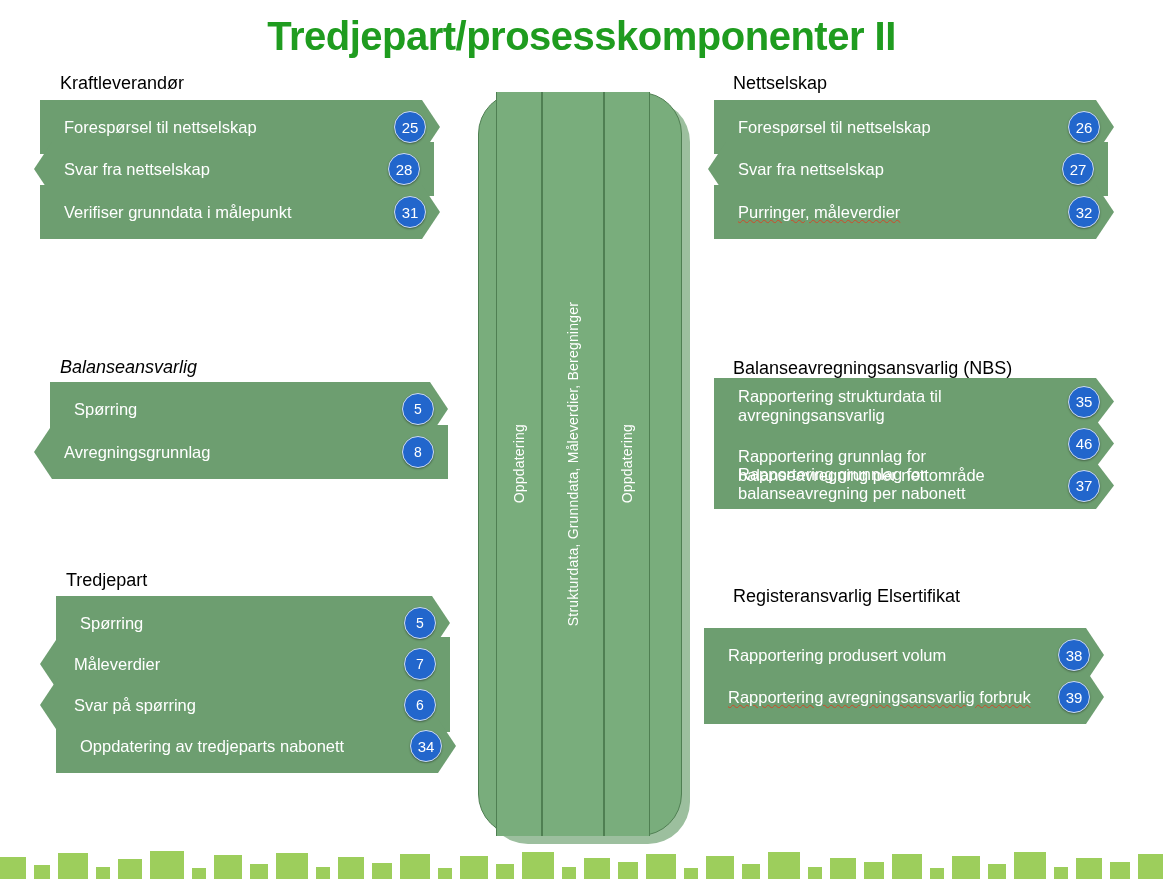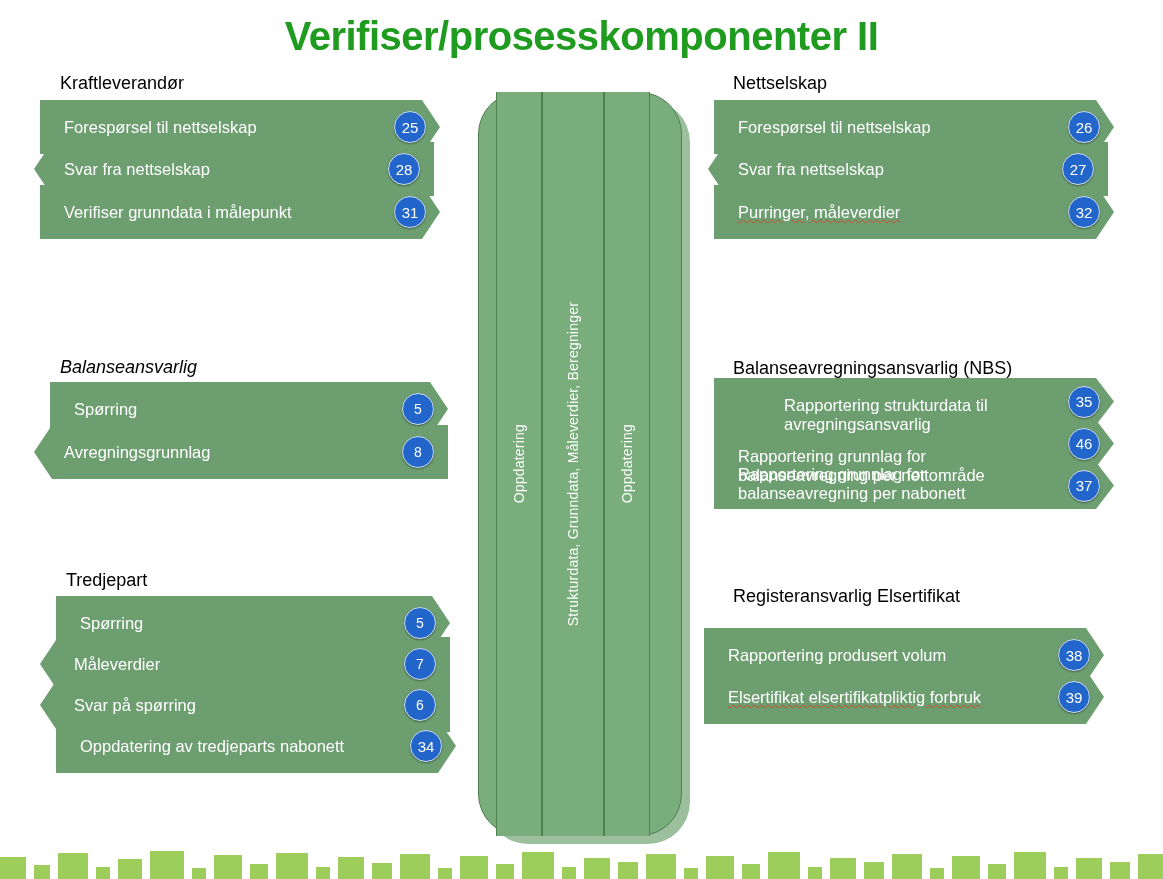--- a/index.html
+++ b/index.html
@@ -174,7 +174,7 @@
 
 <div class="slide">
 
-  <div class="title">Verifiser/prosesskomponenter II</div>
+  <div class="title">Tredjepart/prosesskomponenter II</div>
 
   <div class="group-label" style="left:60px; top:73px;">Kraftleverandør</div>
 

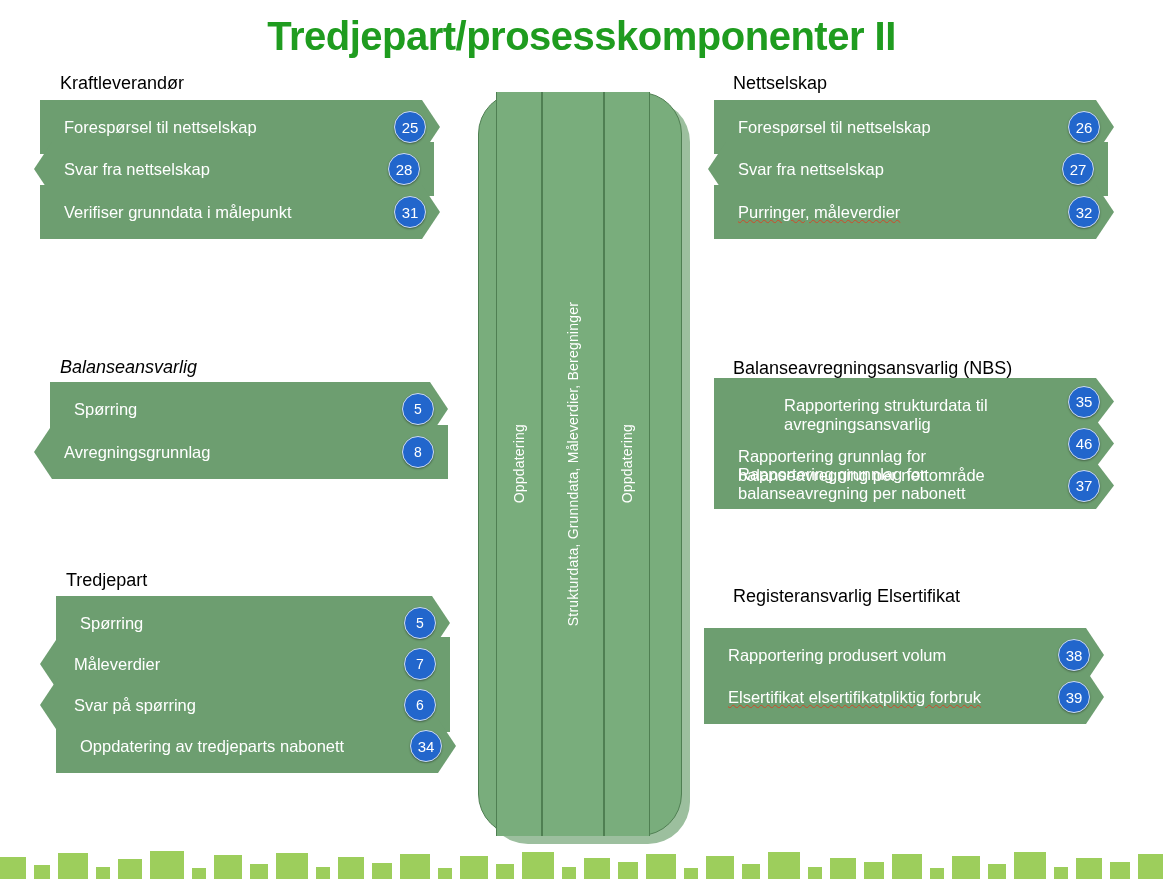--- a/index.html
+++ b/index.html
@@ -234,7 +234,7 @@
 
   <div class="bar two-line" style="left:714px; top:378px; width:400px; height:47px;">
     <div class="bar-shape shape-right"></div>
-    <div class="bar-text" style="top:18px;margin-left:46px;">Rapportering strukturdata til avregningsansvarlig</div>
+    <div class="bar-text" style="top:9px;">Rapportering strukturdata til avregningsansvarlig</div>
     <div class="badge">35</div>
   </div>
 

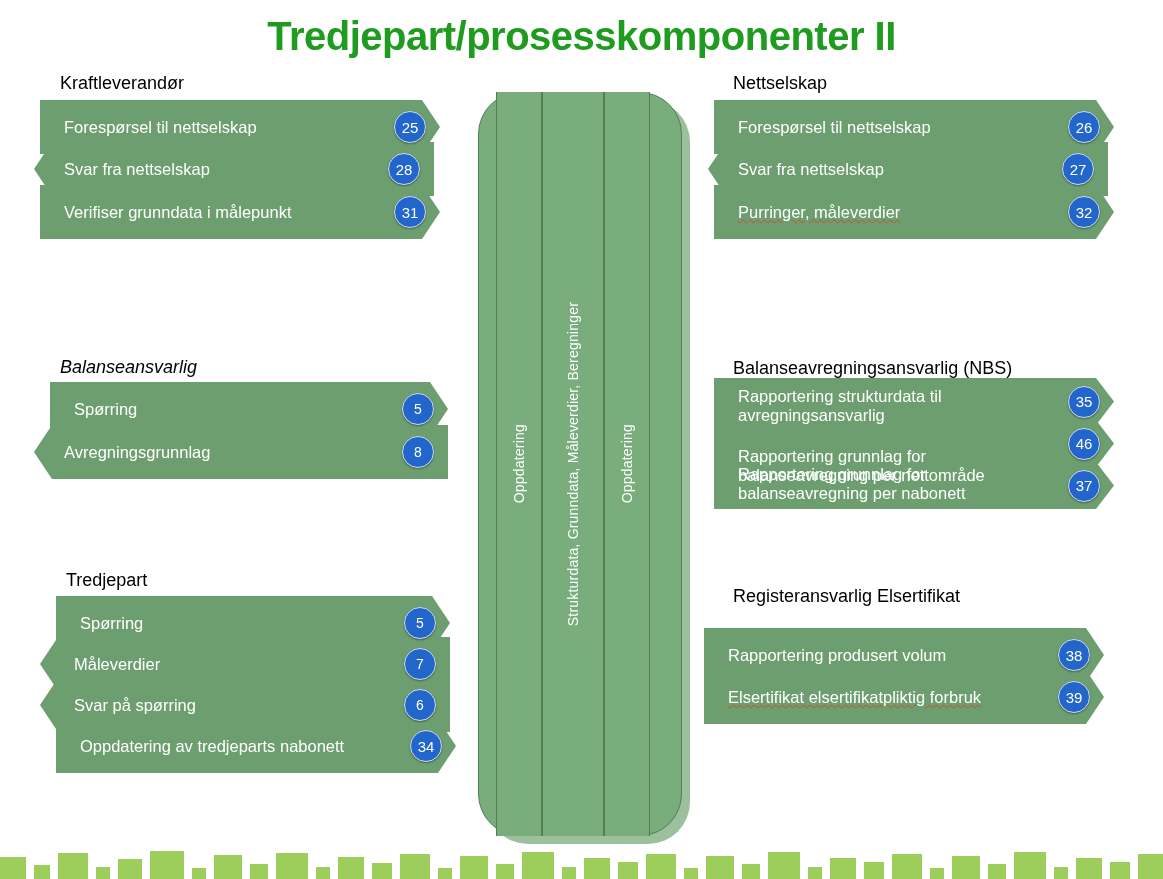--- a/index.html
+++ b/index.html
@@ -288,7 +288,7 @@
 
   <div class="bar" style="left:704px; top:670px; width:400px;">
     <div class="bar-shape shape-right"></div>
-    <div class="bar-text squiggle">Elsertifikat elsertifikatpliktig forbruk</div>
+    <div class="bar-text squiggle">Rapportering avregningsansvarlig forbruk</div>
     <div class="badge">39</div>
   </div>
 

